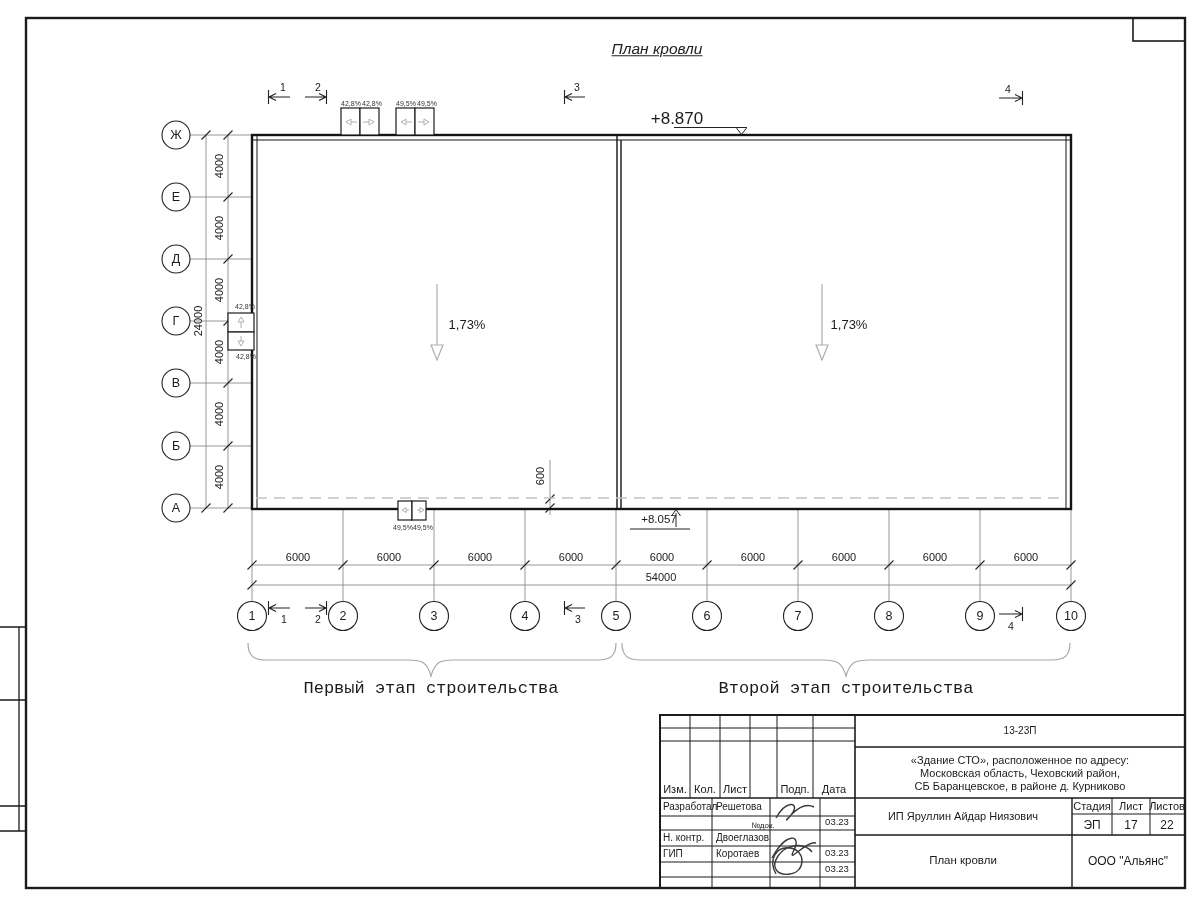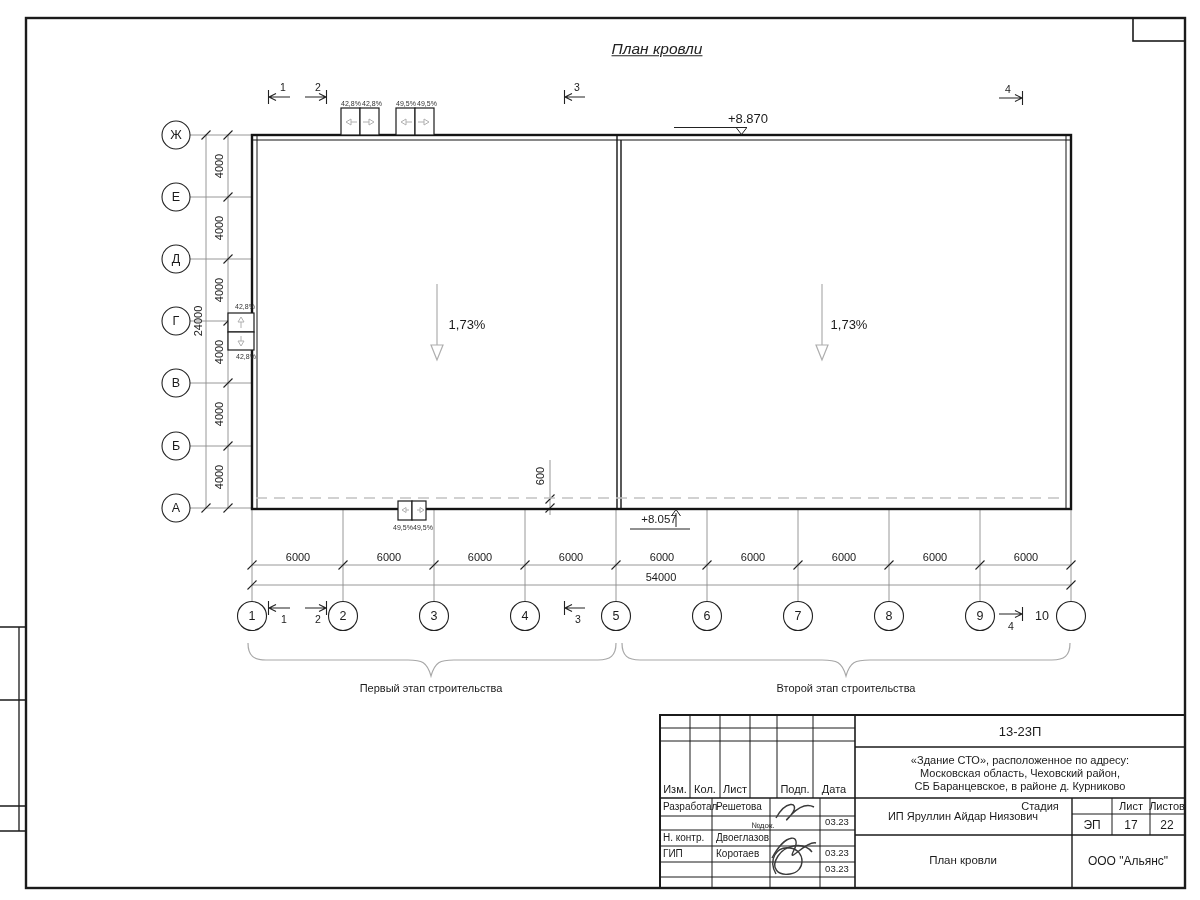--- a/index.html
+++ b/index.html
@@ -220,7 +220,7 @@
   <div class="lbl sec" style="left:578px;top:619px;">3</div>
   <div class="lbl sec" style="left:1011px;top:626px;">4</div>
 
-  <div class="lbl" style="left:748px;top:118px;font-size:13px;">+8.870</div>
+  <div class="lbl" style="left:677px;top:118px;font-size:17px;">+8.870</div>
   <div class="lbl" style="left:659px;top:520px;font-size:11.5px;">+8.057</div>
 
   <div class="lbl slope" style="left:467px;top:324px;">1,73%</div>

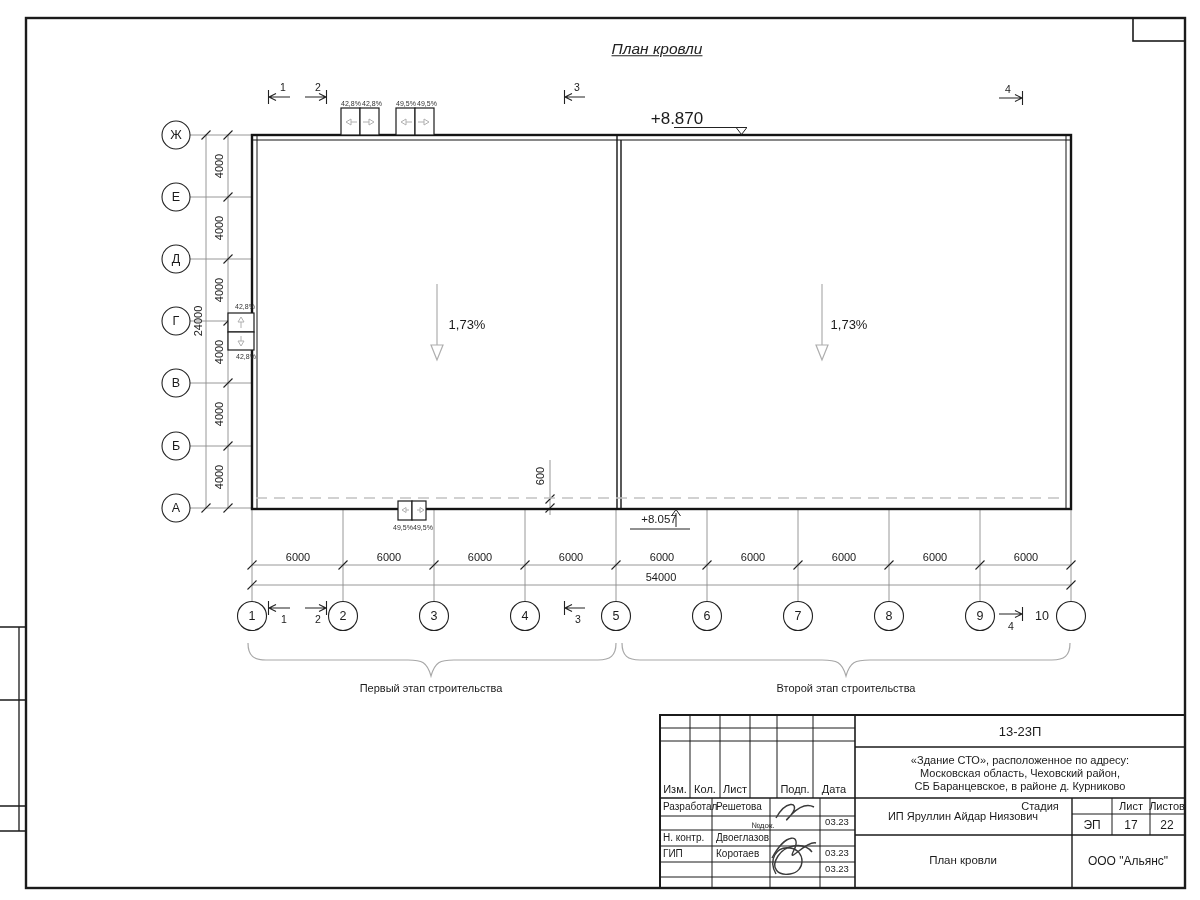--- a/index.html
+++ b/index.html
@@ -189,7 +189,7 @@
   <div class="lbl circle-lbl" style="left:798px;top:616px;">7</div>
   <div class="lbl circle-lbl" style="left:889px;top:616px;">8</div>
   <div class="lbl circle-lbl" style="left:980px;top:616px;">9</div>
-  <div class="lbl circle-lbl" style="left:1042px;top:616px;">10</div>
+  <div class="lbl circle-lbl" style="left:1071px;top:616px;">10</div>
 
   <div class="lbl rot" style="left:219px;top:166px;">4000</div>
   <div class="lbl rot" style="left:219px;top:228px;">4000</div>

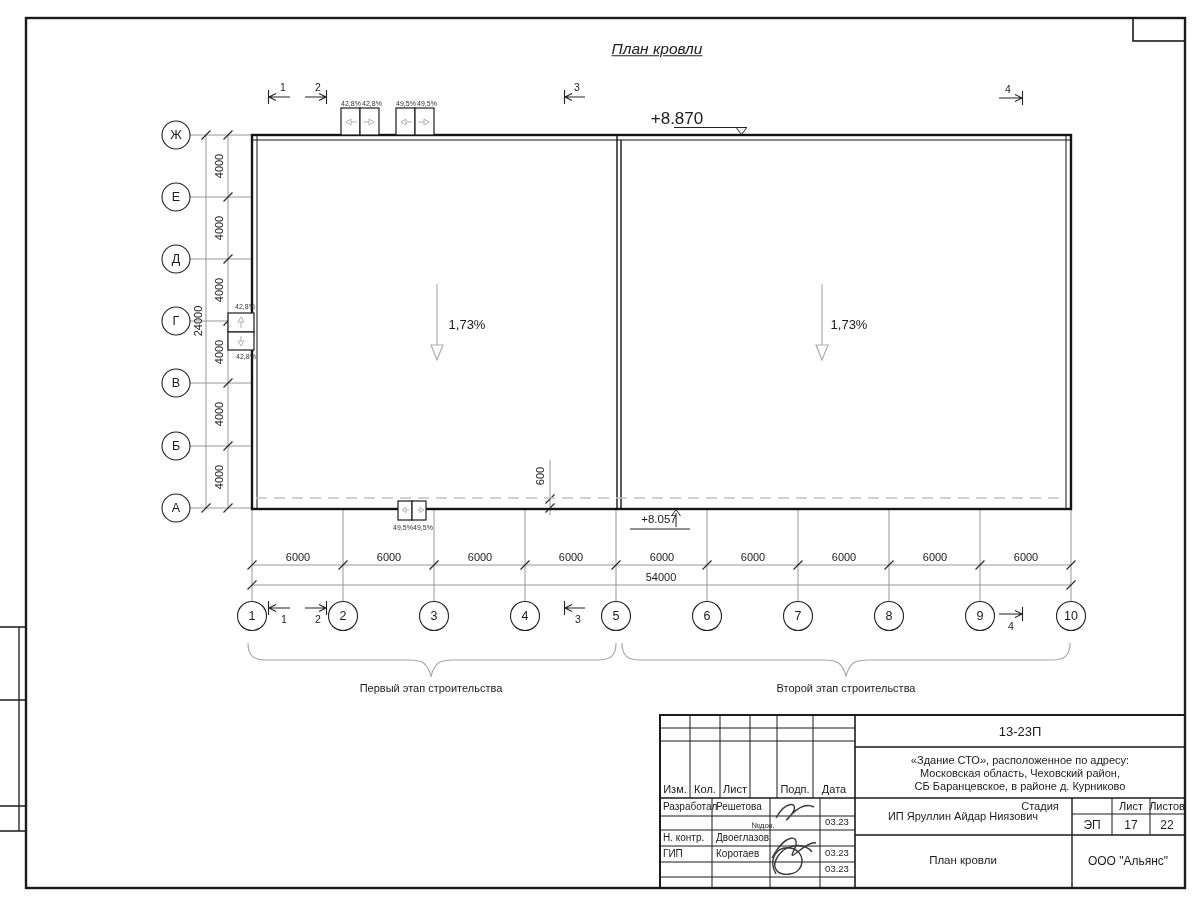--- a/index.html
+++ b/index.html
@@ -14,7 +14,7 @@
   .tiny{font-size:7px;color:#333;}
   .slope{font-size:13px;}
   .sec{font-size:10.5px;}
-  .stage-lbl{font-size:11px;}
+  .stage-lbl{font-size:17px;font-family:Liberation Mono, monospace;}
   .tb{font-size:11px;}
   .tb-doc{font-size:13px;}
   .tb-small{font-size:10px;}

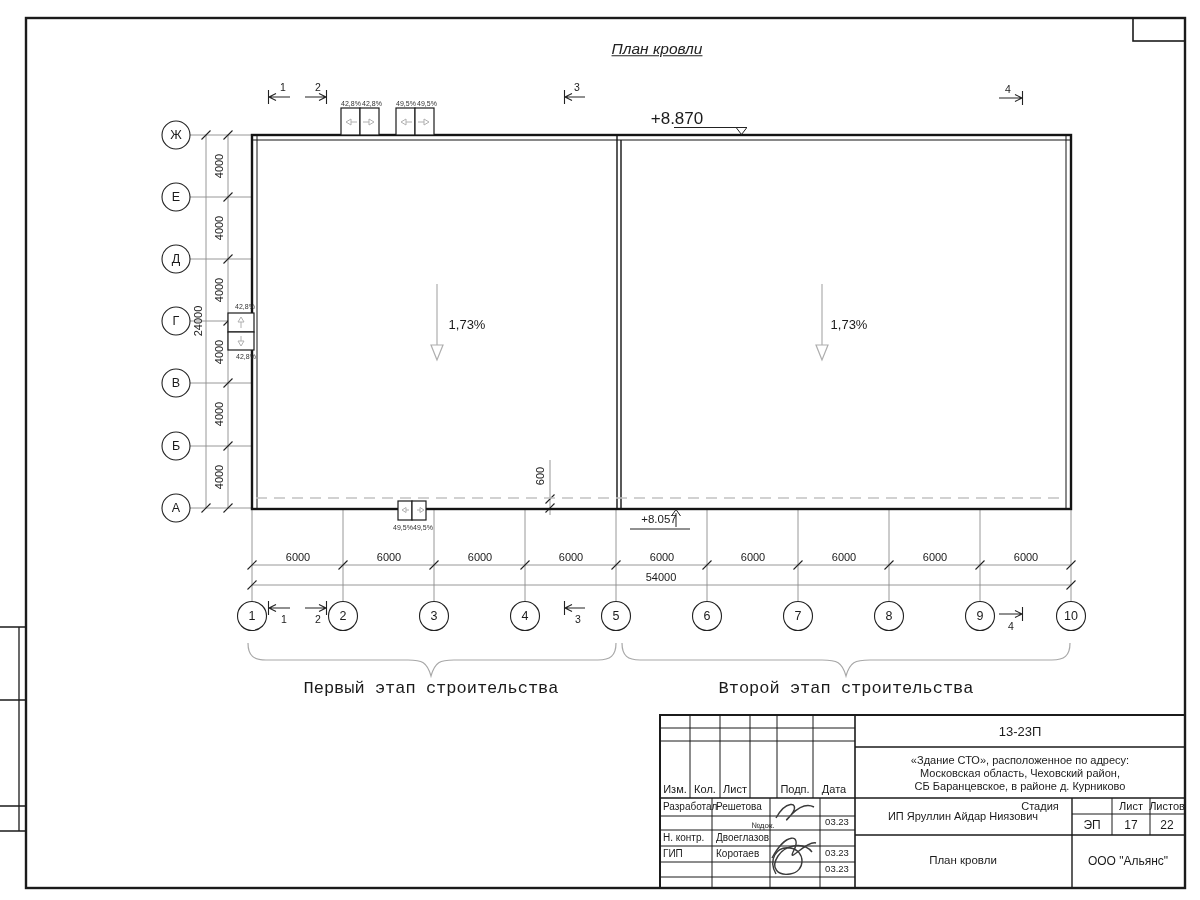--- a/index.html
+++ b/index.html
@@ -16,7 +16,7 @@
   .sec{font-size:10.5px;}
   .stage-lbl{font-size:17px;font-family:Liberation Mono, monospace;}
   .tb{font-size:11px;}
-  .tb-doc{font-size:13px;}
+  .tb-doc{font-size:10px;}
   .tb-small{font-size:10px;}
   .tb-xs{font-size:8px;}
   .tb-date{font-size:9.5px;margin-top:15px;}

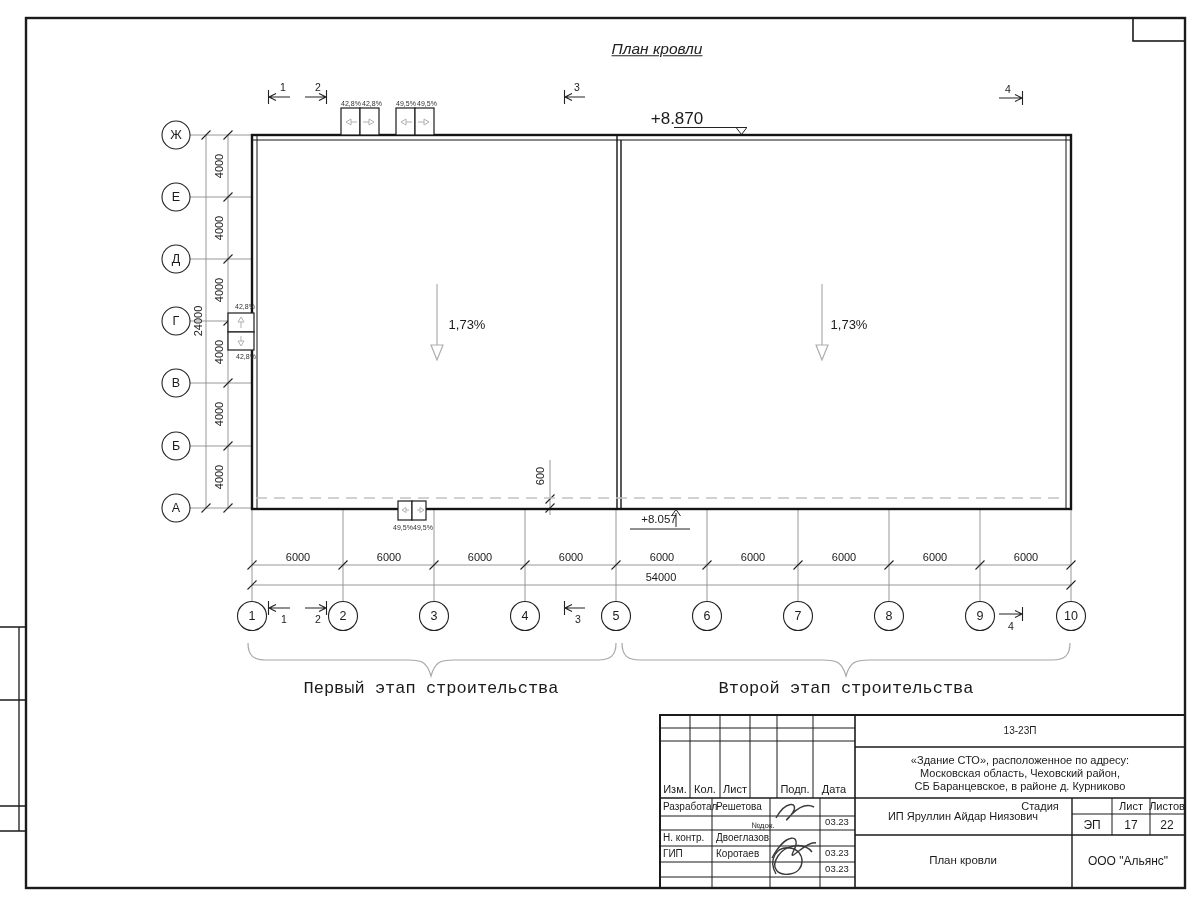--- a/index.html
+++ b/index.html
@@ -264,7 +264,7 @@
 
   <div class="lbl tb" style="left:963px;top:816px;">ИП Яруллин Айдар Ниязович</div>
 
-  <div class="lbl tb" style="left:1040px;top:806px;">Стадия</div>
+  <div class="lbl tb" style="left:1092px;top:806px;">Стадия</div>
   <div class="lbl tb" style="left:1131px;top:806px;">Лист</div>
   <div class="lbl tb" style="left:1167px;top:806px;">Листов</div>
   <div class="lbl tb-val" style="left:1092px;top:825px;">ЭП</div>

